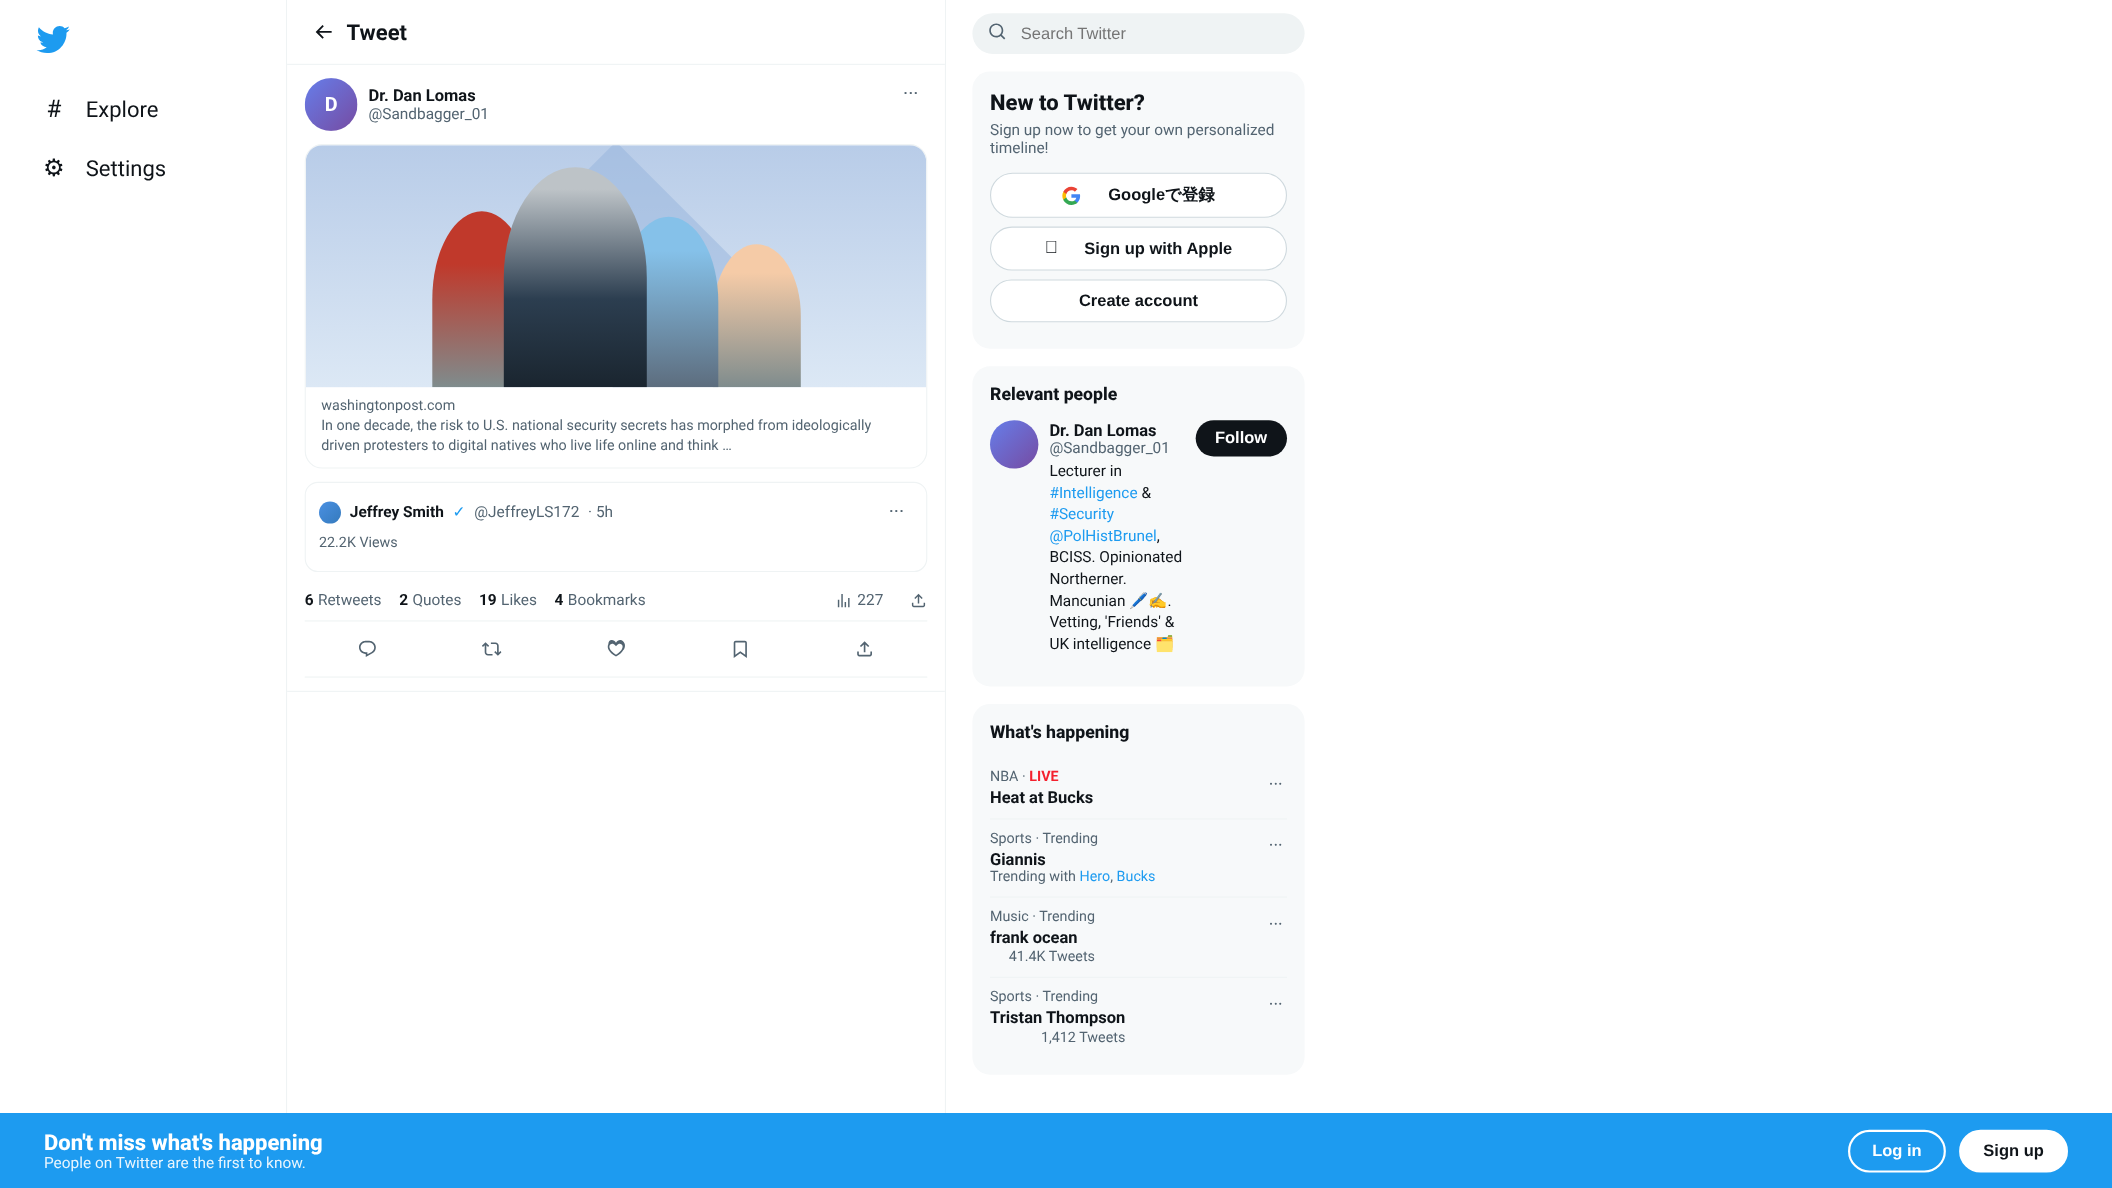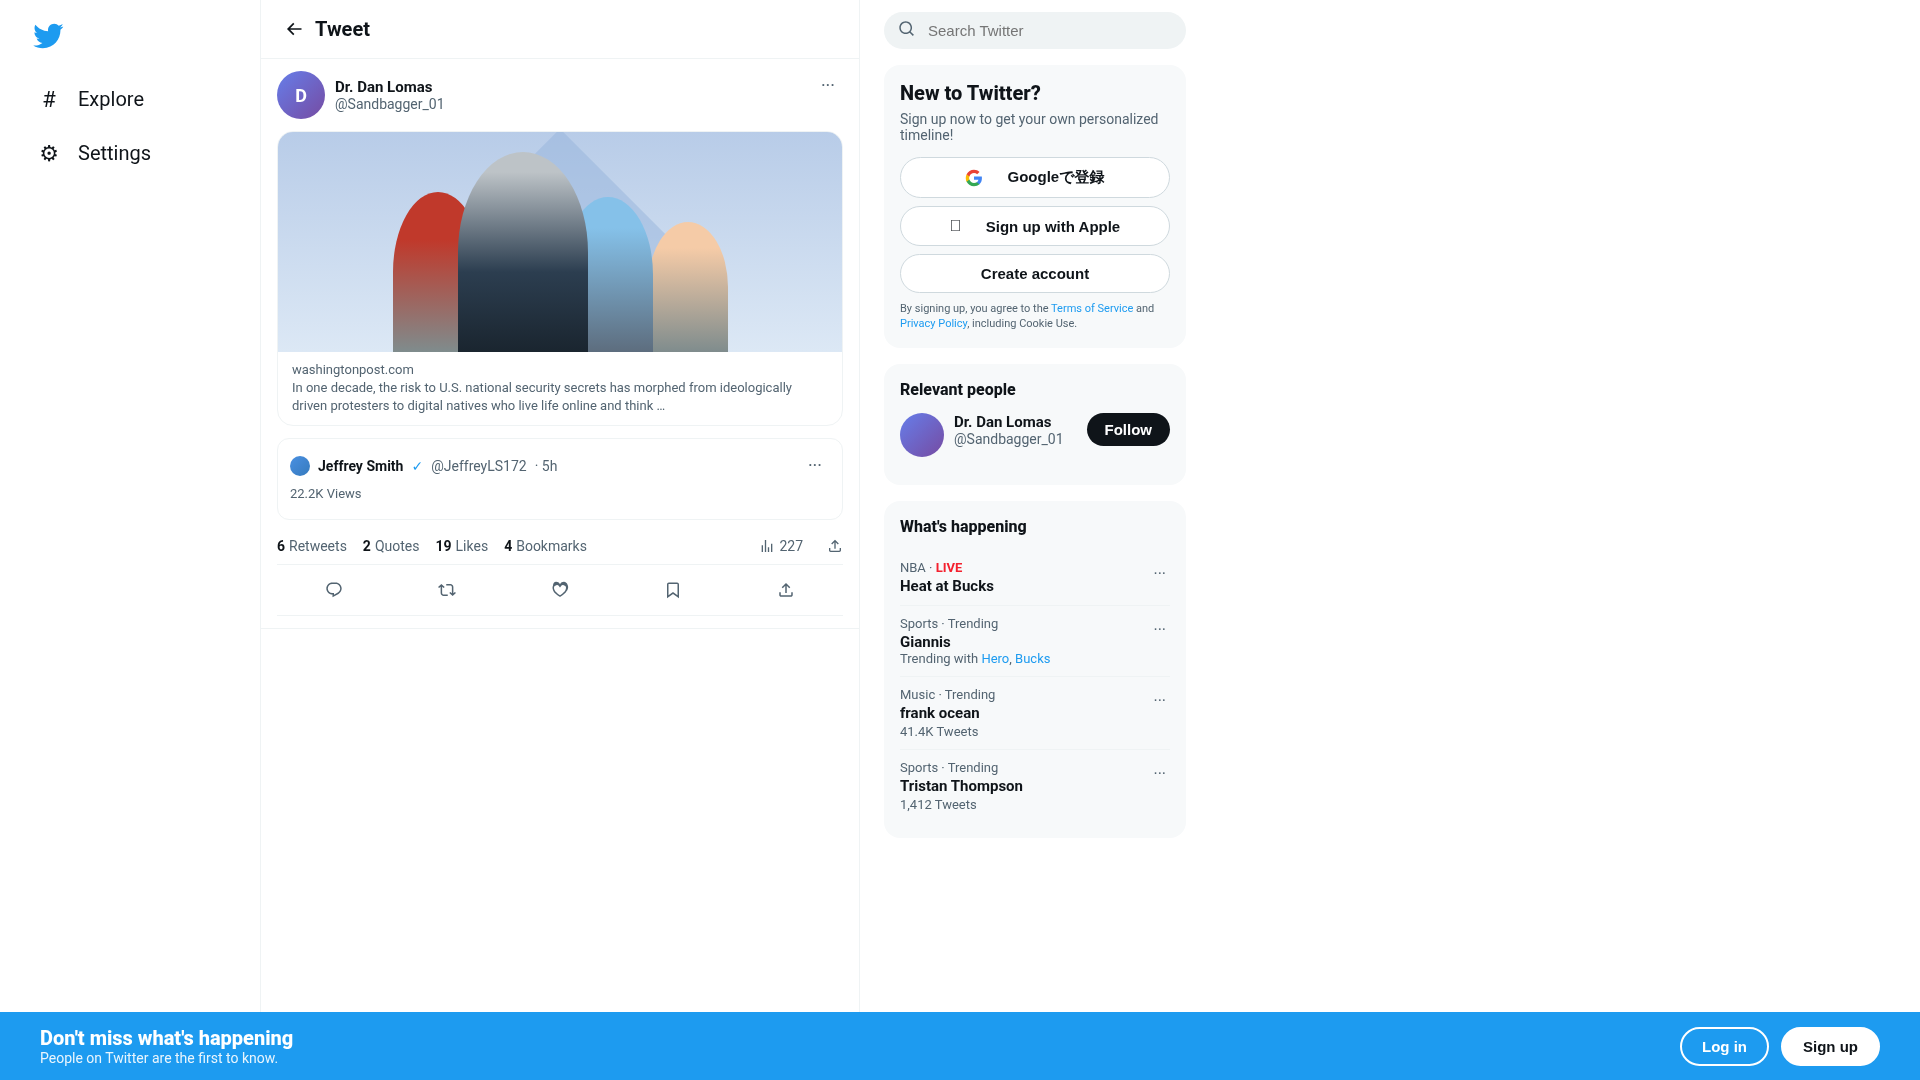--- a/index.html
+++ b/index.html
@@ -282,9 +282,6 @@
       <button class="auth-btn create">
         <span>Create account</span>
       </button>
-      <div class="terms-text">
-        <span>By signing up, you agree to the </span><a href="#">Terms of Service</a><span> and </span><a href="#">Privacy Policy</a><span>, including Cookie Use.</span>
-      </div>
     </div>
 
     <div class="sidebar-section">

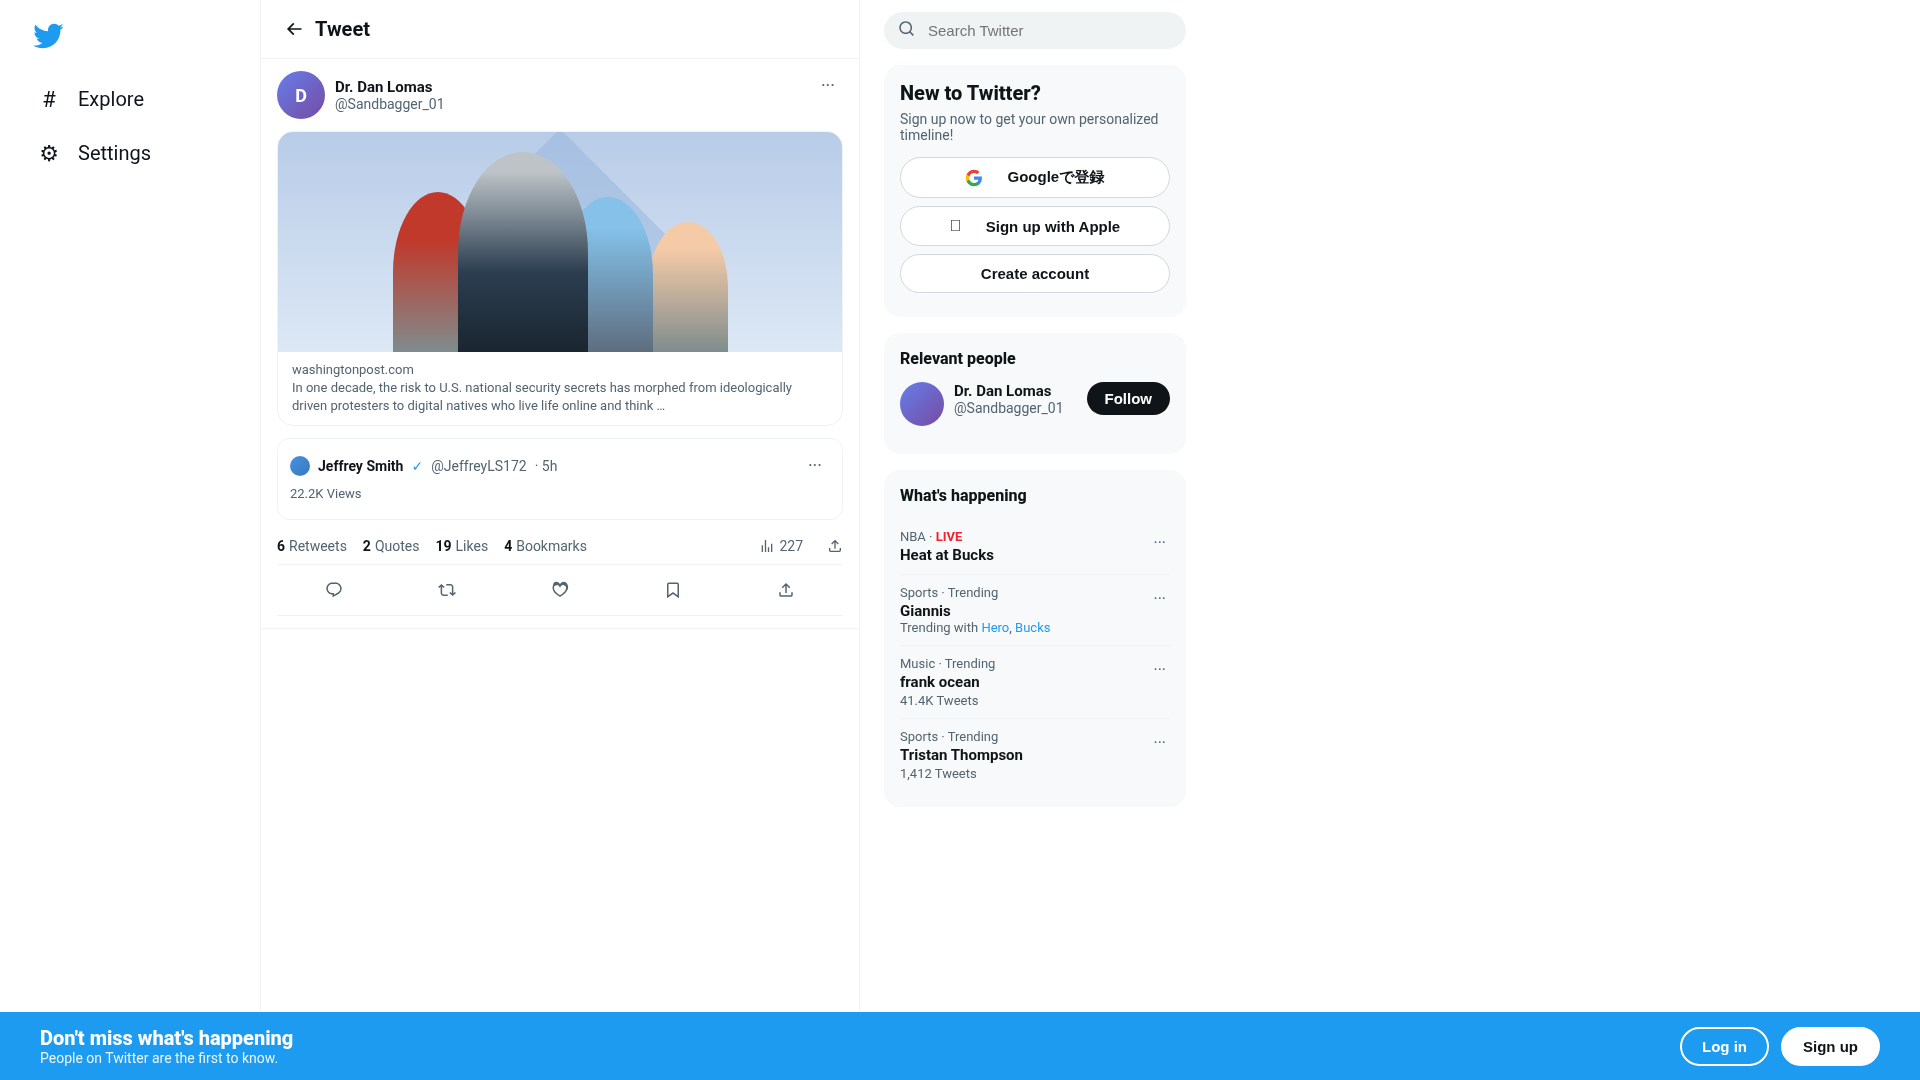--- a/index.html
+++ b/index.html
@@ -291,6 +291,9 @@
         <div class="relevant-info">
           <div class="relevant-name">Dr. Dan Lomas</div>
           <div class="relevant-handle">@Sandbagger_01</div>
+          <div class="relevant-bio">
+            <span>Lecturer in </span><a href="#">#Intelligence</a><span> &amp; </span><a href="#">#Security</a> <a href="#">@PolHistBrunel</a><span>, BCISS. Opinionated Northerner. Mancunian 🖊️✍️. Vetting, 'Friends' &amp; UK intelligence 🗂️</span>
+          </div>
         </div>
         <button class="follow-btn">Follow</button>
       </div>

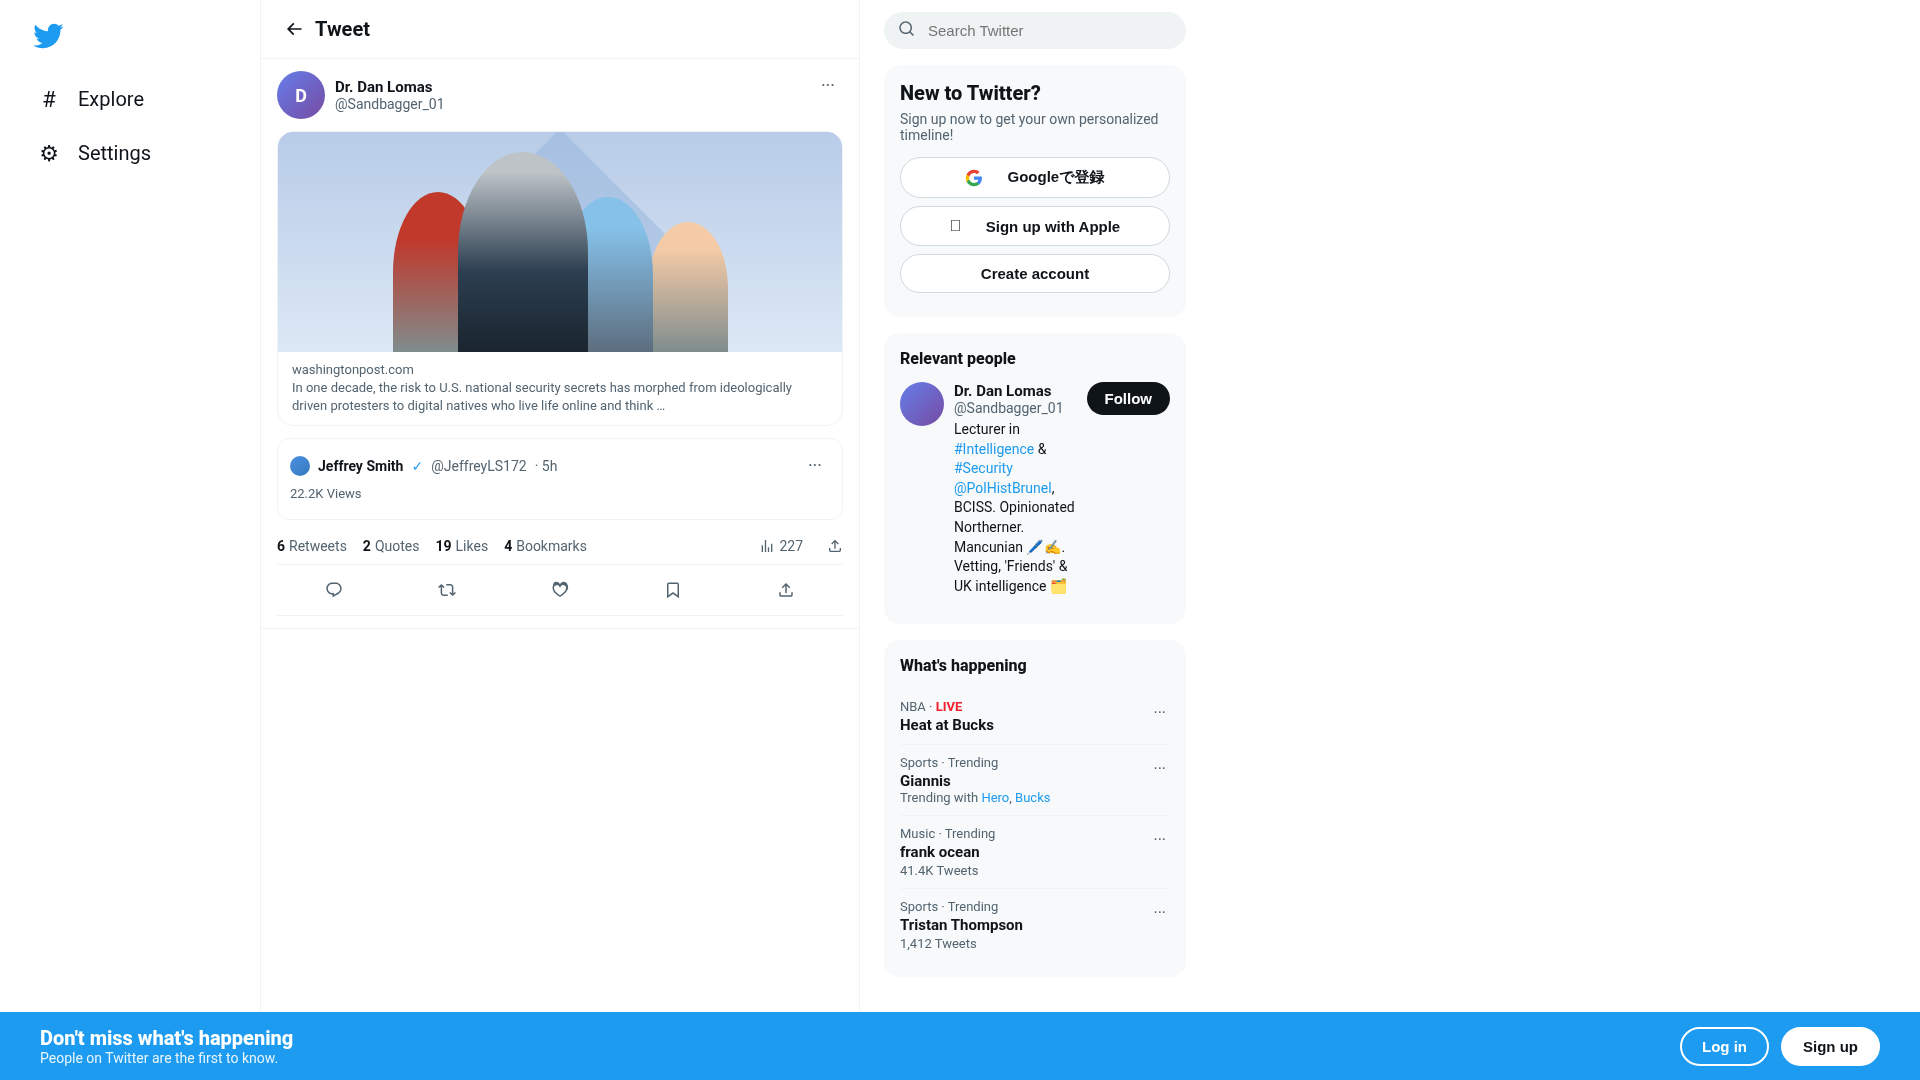--- a/index.html
+++ b/index.html
@@ -94,7 +94,7 @@
     .trending-item:last-child { border-bottom: none; }
     .trending-label { font-size: 13px; color: #536471; margin-bottom: 2px; }
     .trending-name { font-size: 15px; font-weight: 700; color: #0f1419; }
-    .trending-count { font-size: 13px; color: #536471; margin-top: 2px; }
+    .trending-count { font-size: 13px; color: #536471; margin-top: 2px; text-align: right; }
     .trending-live { color: #f4212e; font-weight: 700; }
     .trending-more { color: #536471; cursor: pointer; padding: 4px; font-size: 16px; }
     .trending-with { font-size: 13px; color: #536471; }

